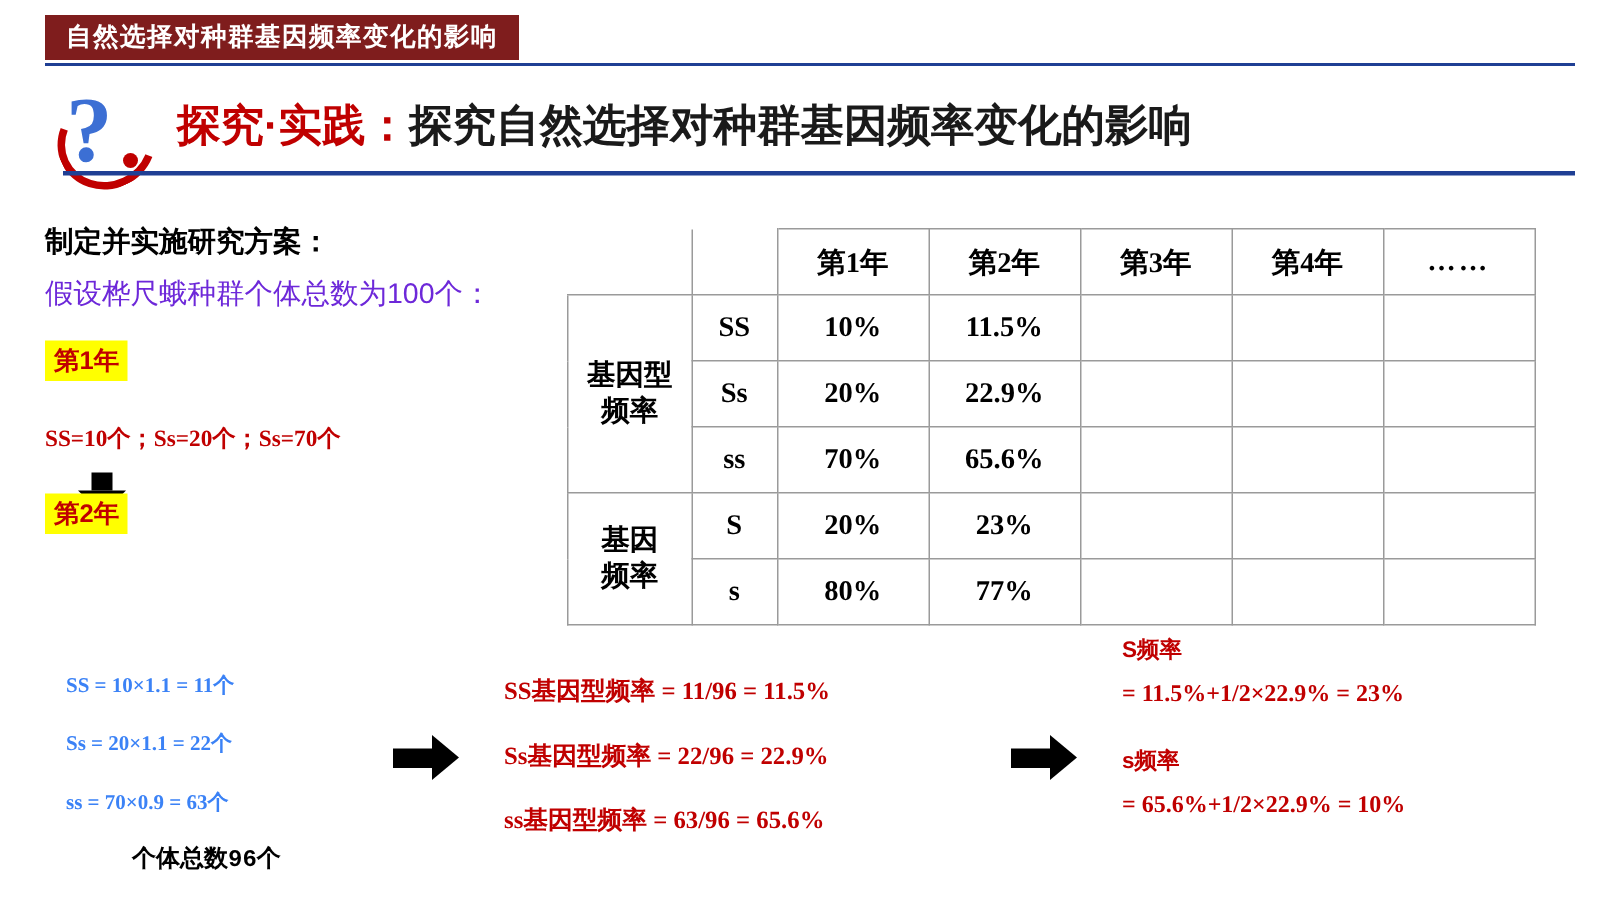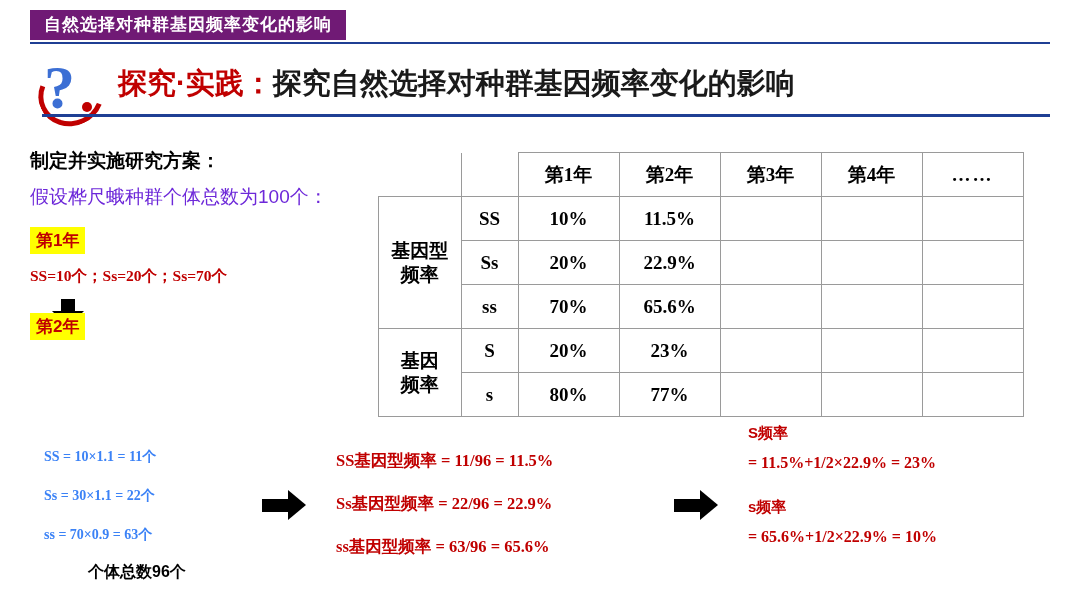--- a/index.html
+++ b/index.html
@@ -21,7 +21,7 @@
     left: 30px;
     top: 10px;
     height: 30px;
-    background: #701a75;
+    background: #7f1d1d;
     color: #ffffff;
     font-family: "Liberation Sans", sans-serif;
     font-weight: bold;

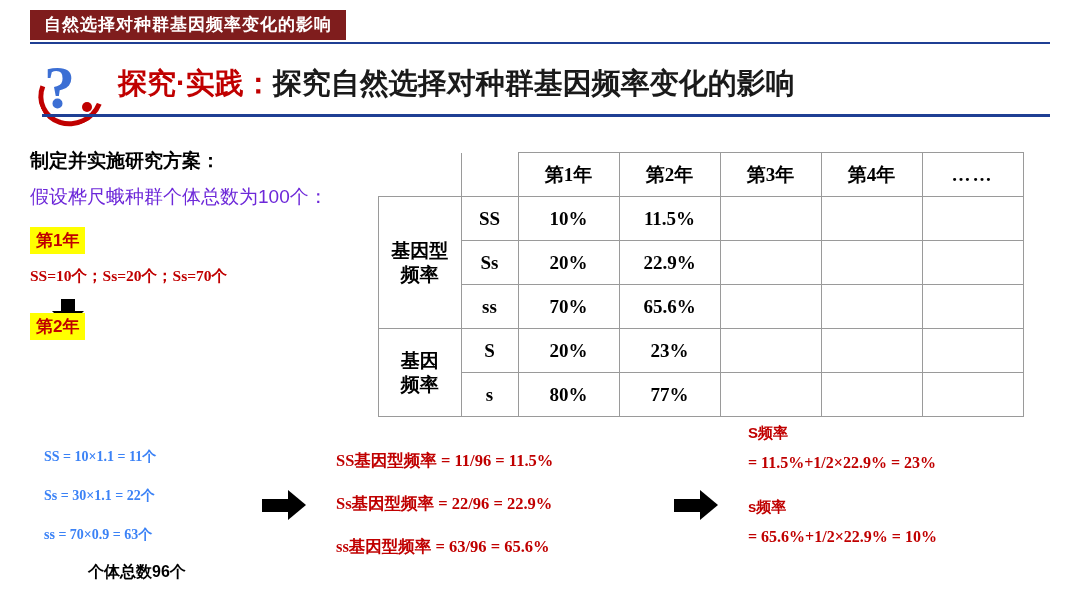--- a/index.html
+++ b/index.html
@@ -145,7 +145,7 @@
     font-family: "Liberation Serif", serif;
     font-weight: bold;
     font-size: 15.5px;
-    margin-top: 12px;
+    margin-top: 28px;
     white-space: nowrap;
   }
   .arrow-down {

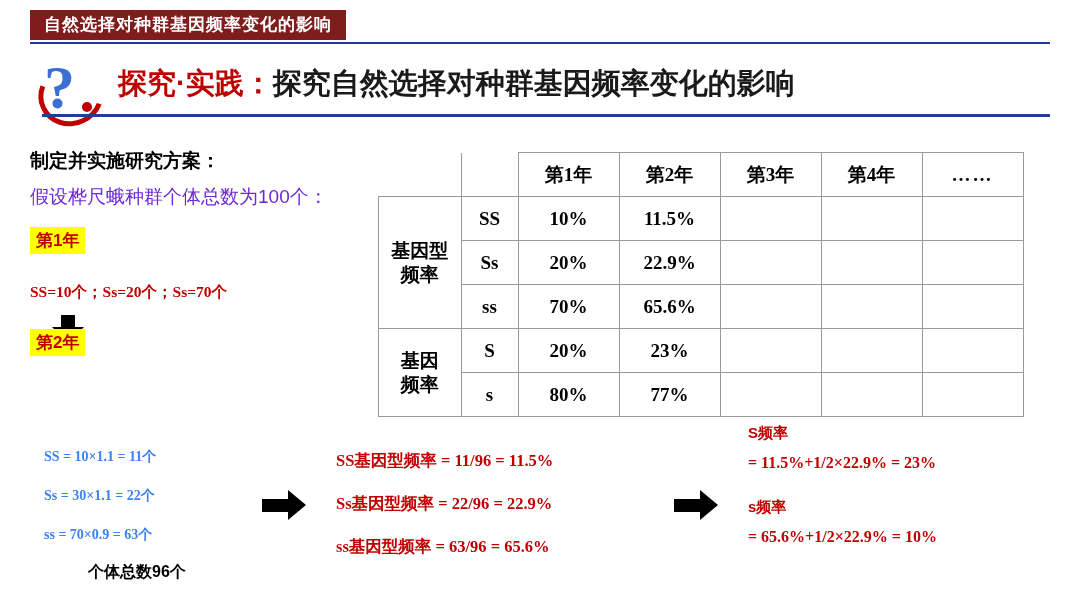--- a/index.html
+++ b/index.html
@@ -318,7 +318,7 @@
 
 <div class="calc-col1">
   <div class="cline">SS = 10×1.1 = 11个</div>
-  <div class="cline">Ss = 30×1.1 = 22个</div>
+  <div class="cline">Ss = 20×1.1 = 22个</div>
   <div class="cline">ss = 70×0.9 = 63个</div>
 </div>
 <div class="calc-total">个体总数96个</div>

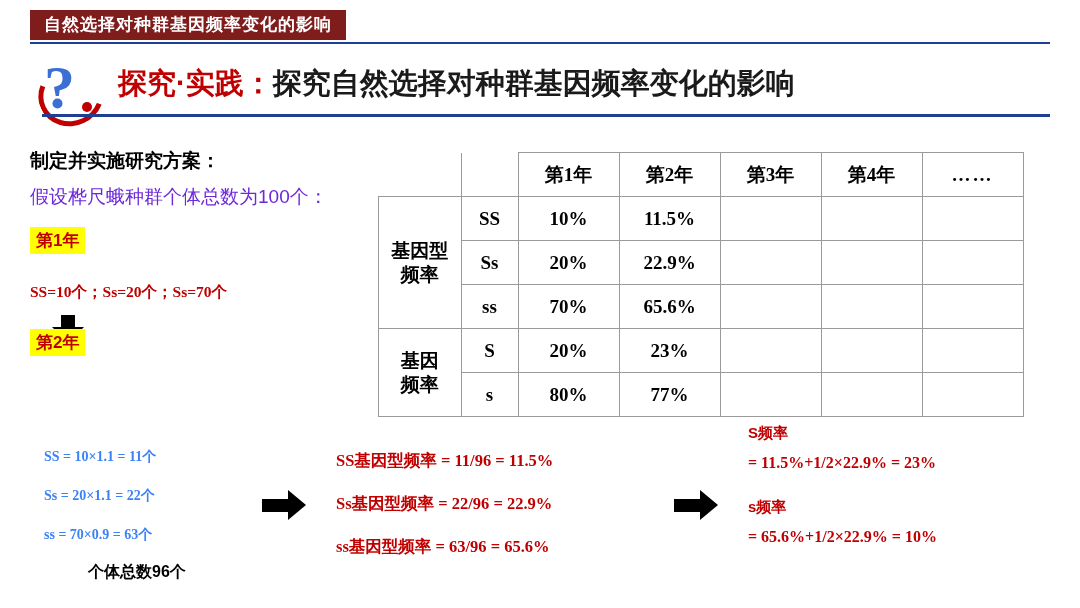--- a/index.html
+++ b/index.html
@@ -187,7 +187,7 @@
     position: absolute;
     left: 88px;
     top: 562px;
-    font-family: Liberation Sans, sans-serif;
+    font-family: Liberation Mono, monospace;
     font-weight: bold;
     font-size: 16px;
     color: #000000;

